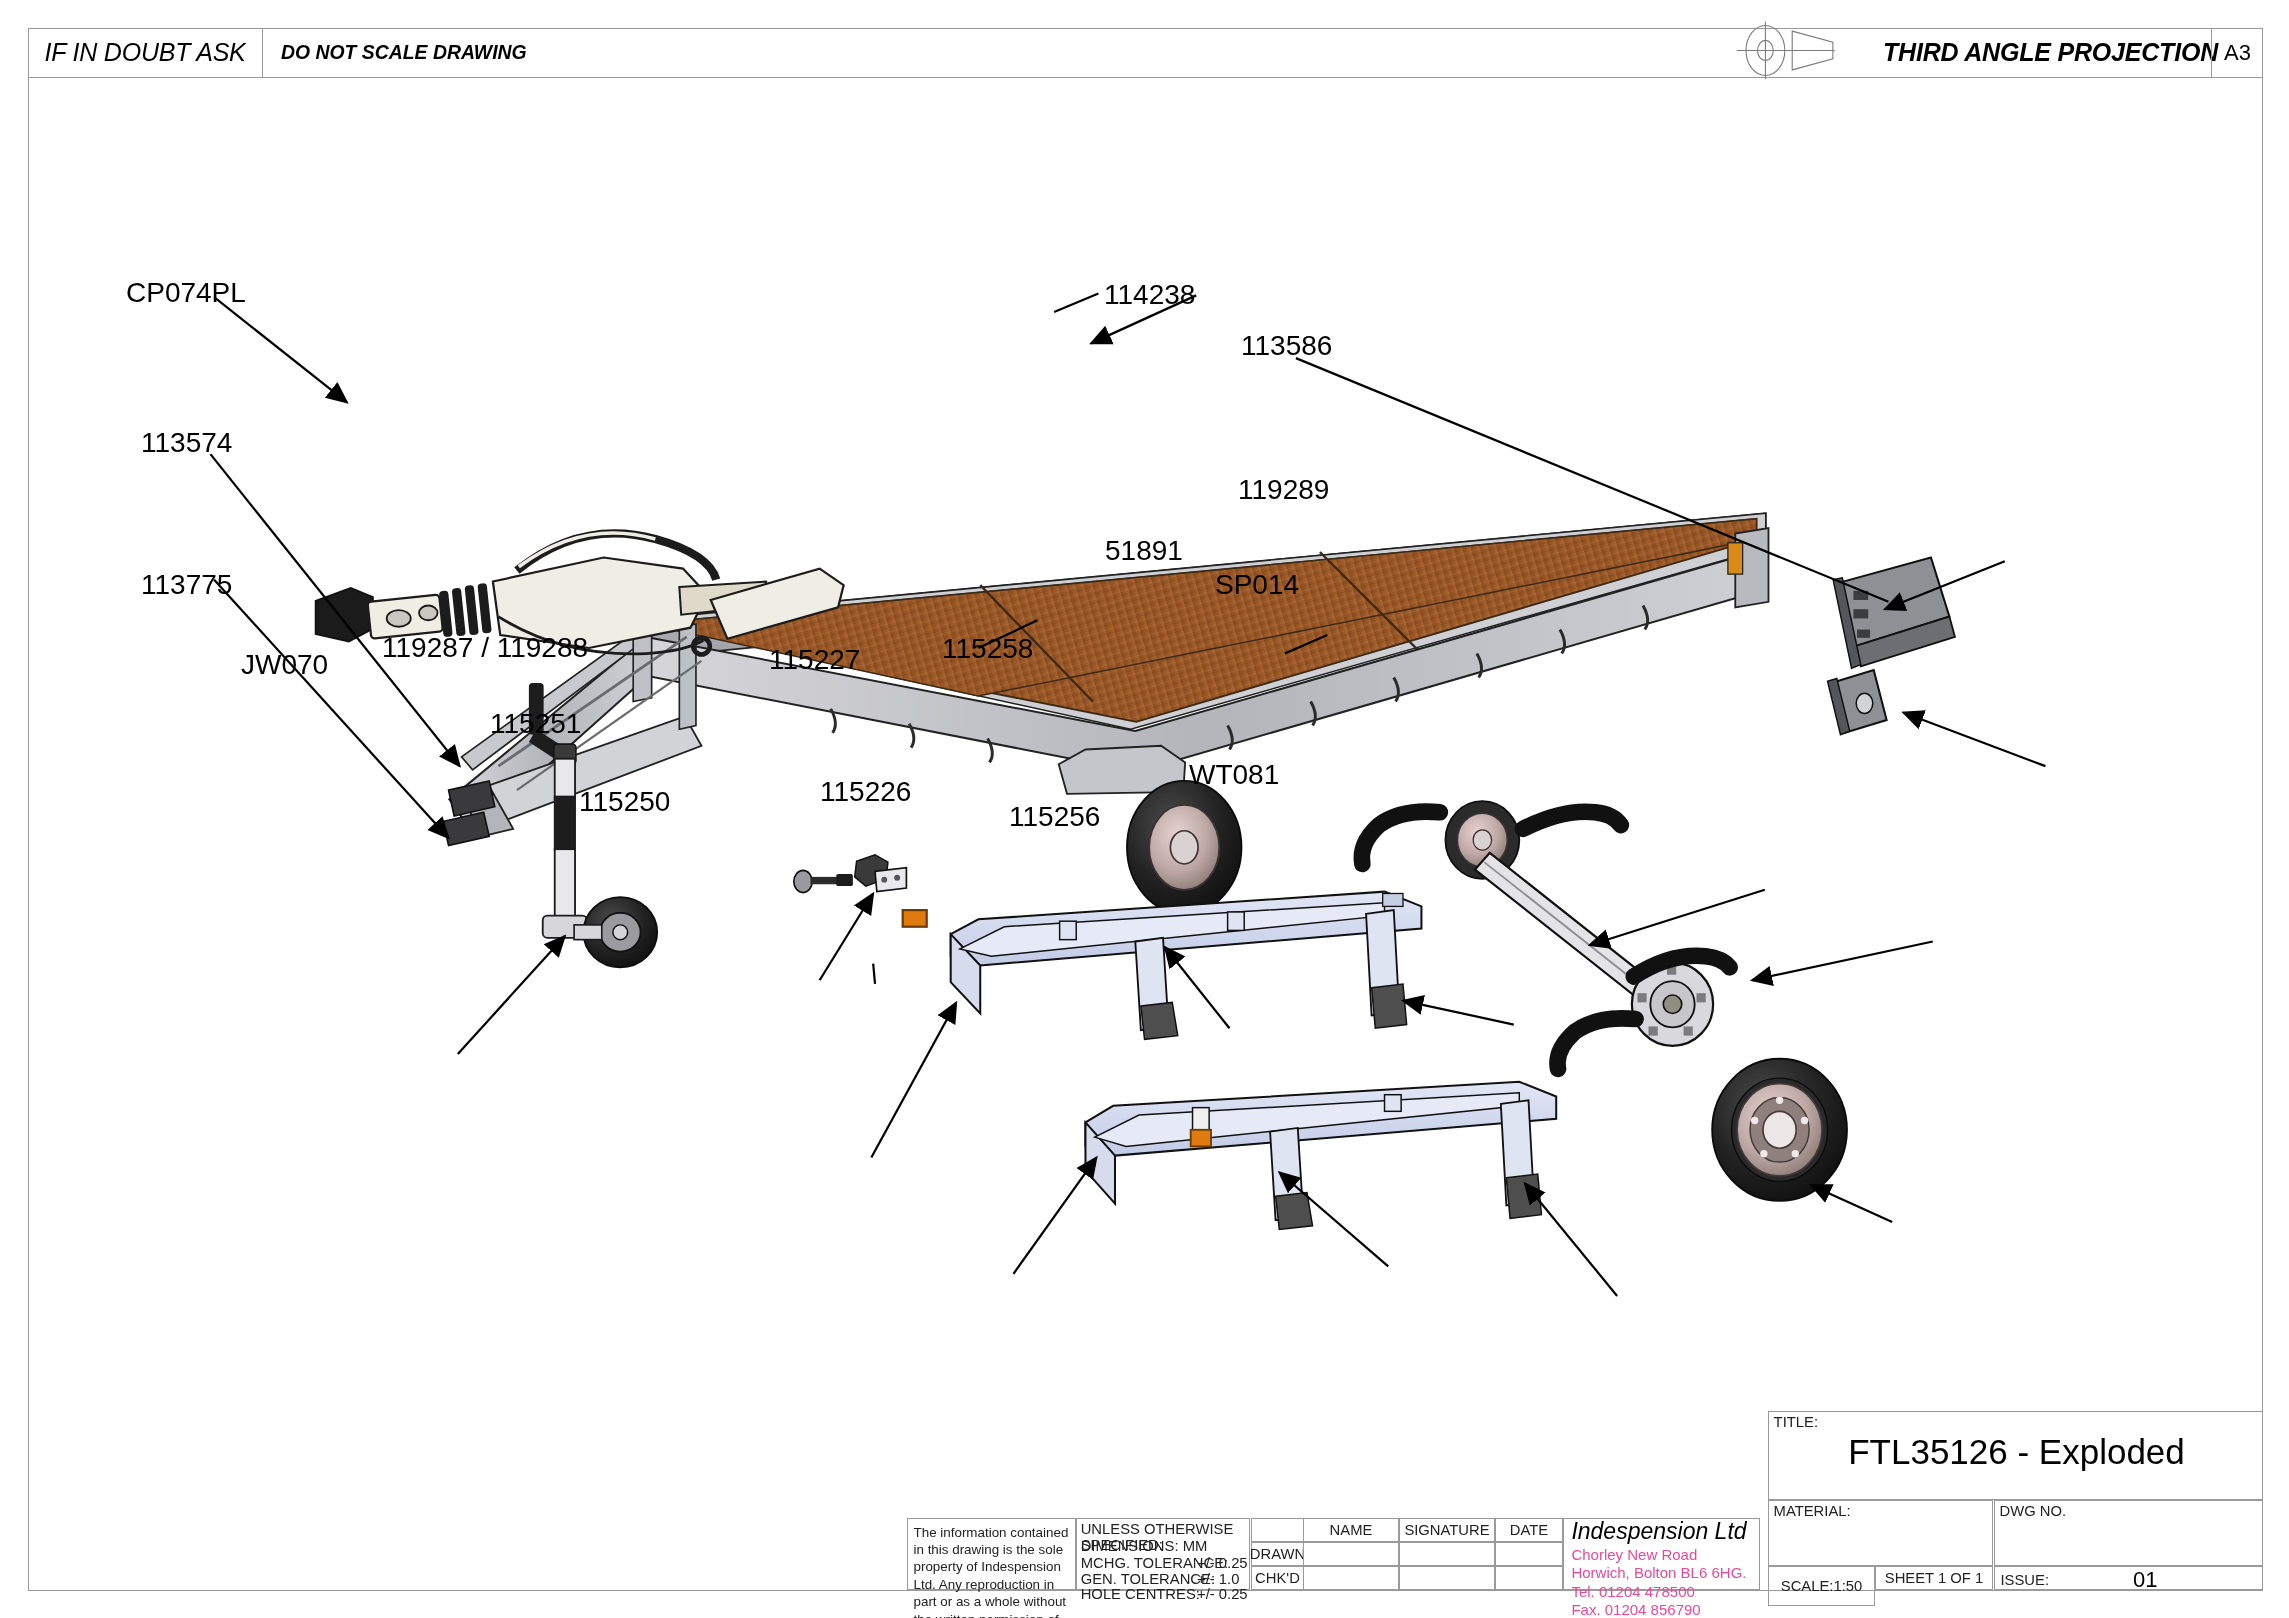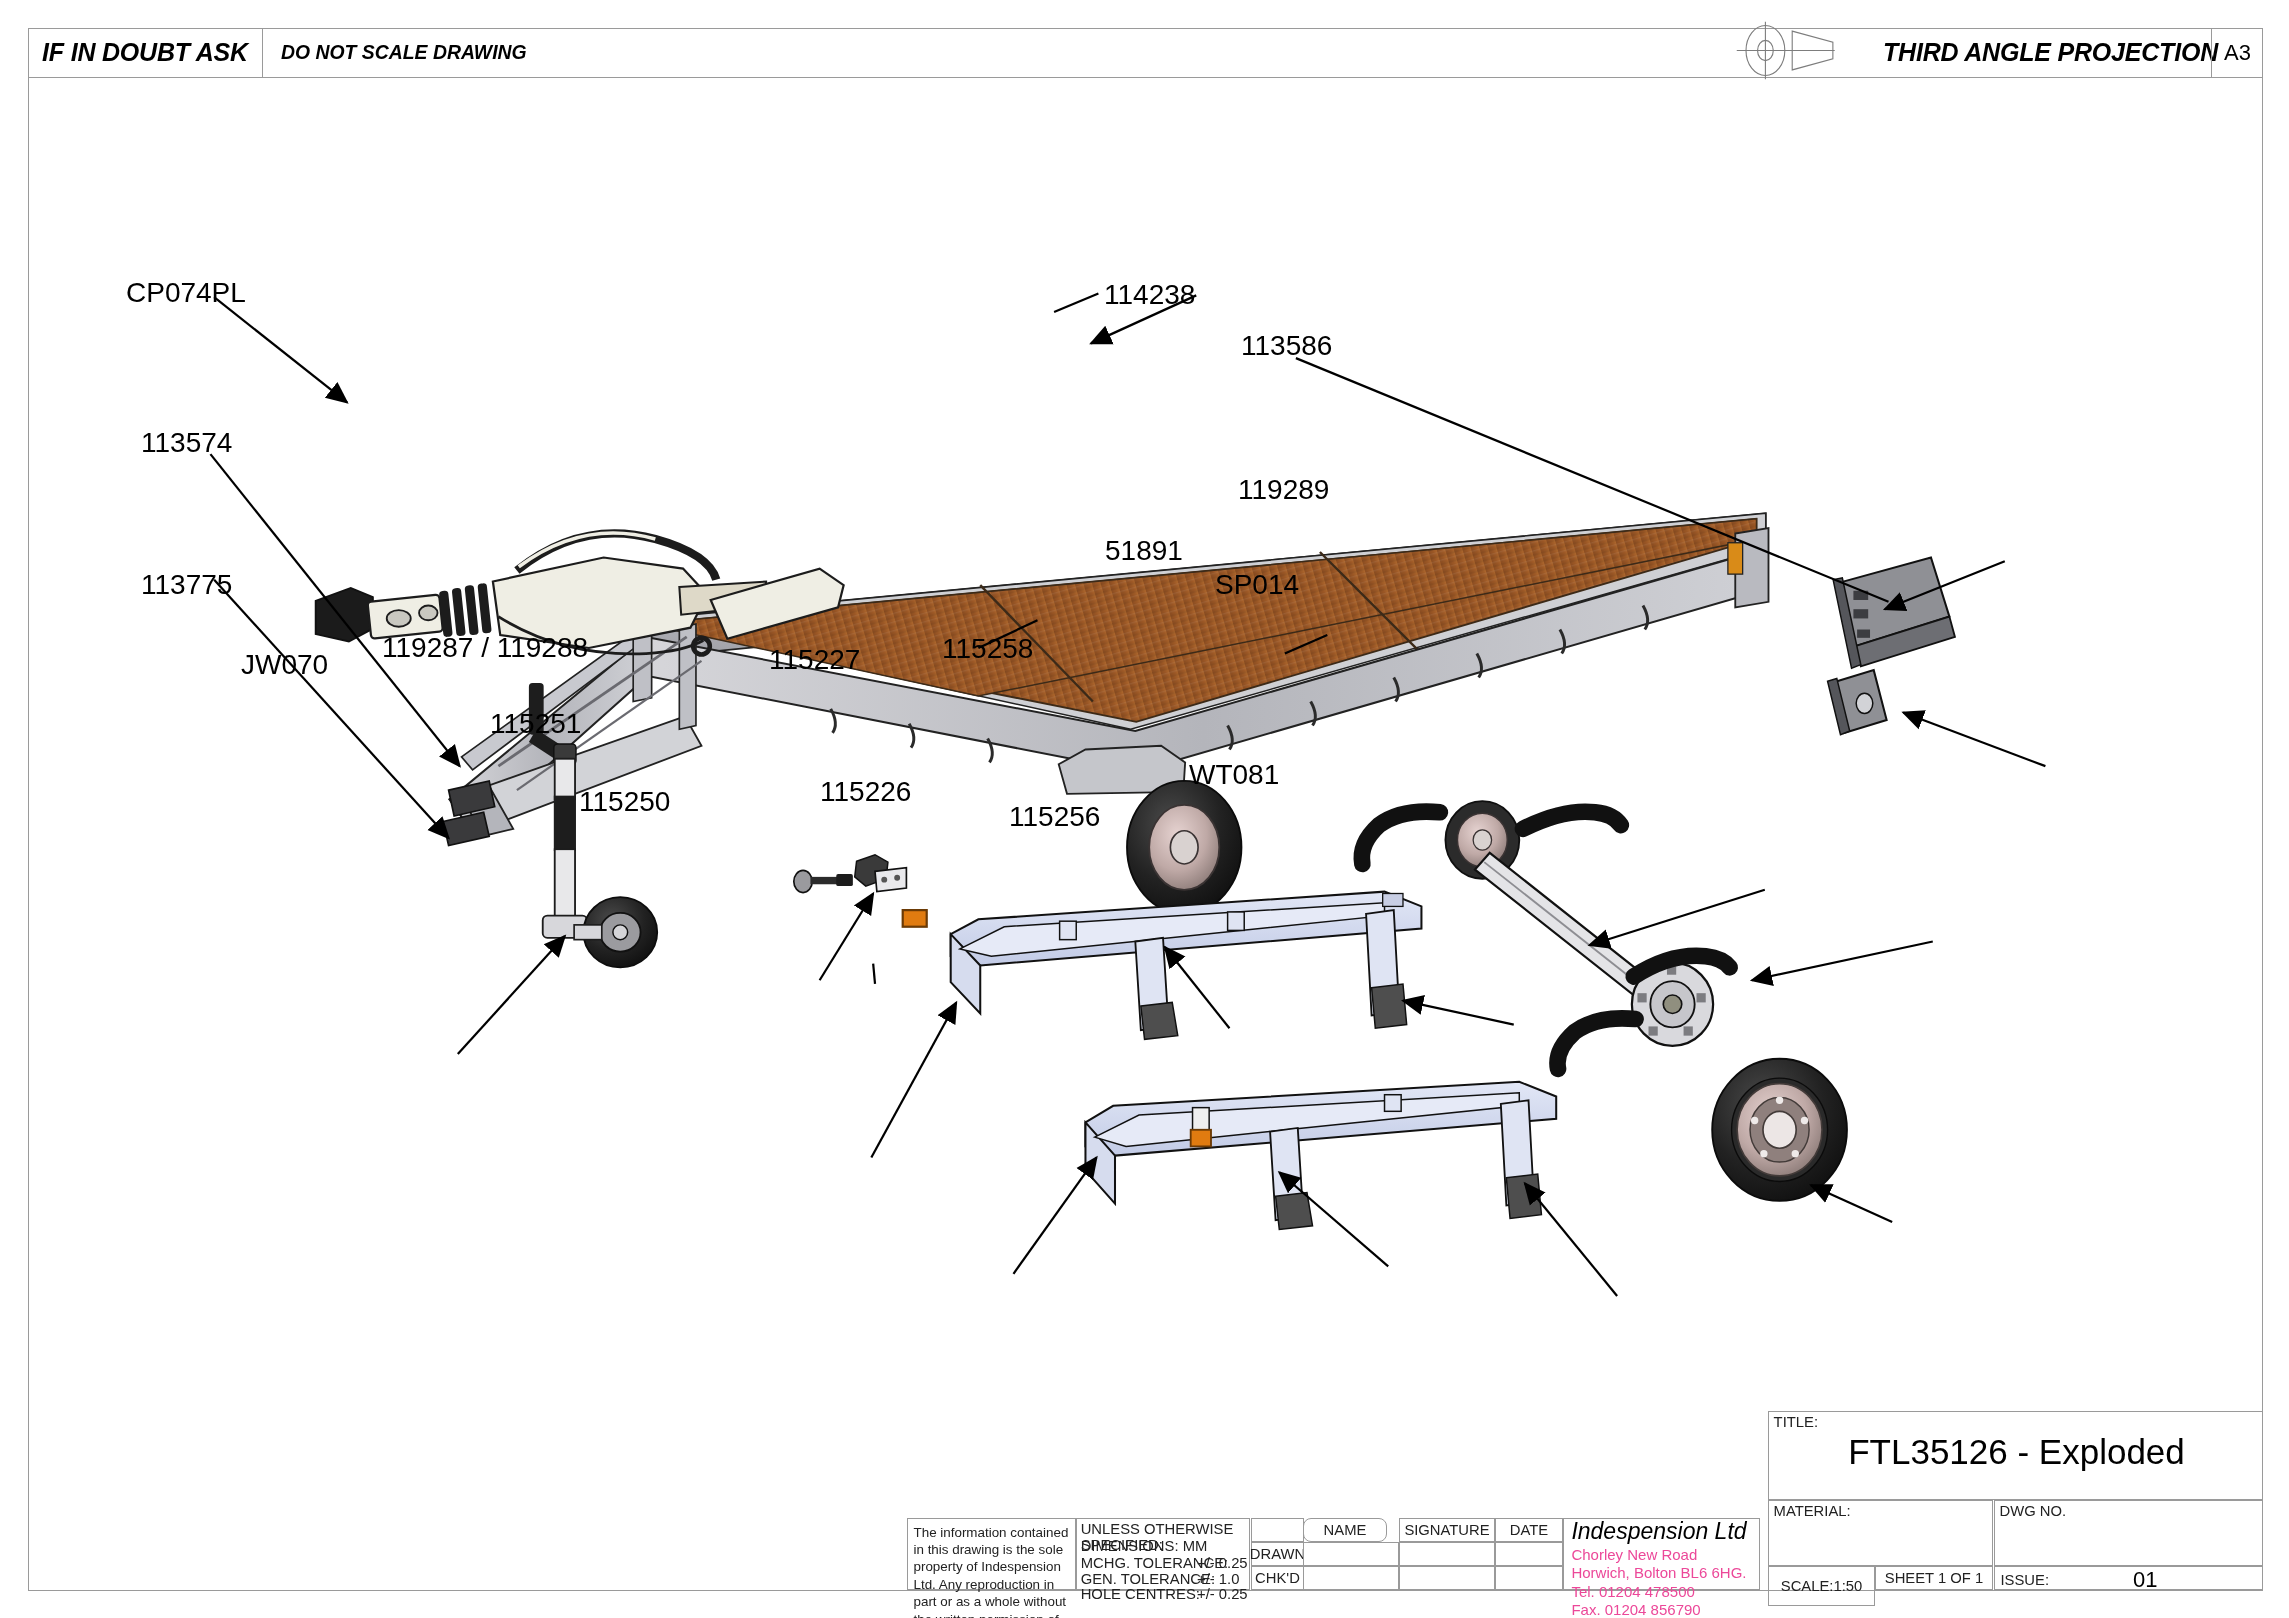--- a/index.html
+++ b/index.html
@@ -18,7 +18,7 @@
   .doubt-box{position:absolute;left:28px;top:28px;width:235px;height:49px;
              border-right:1.4px solid #9a9a9a;box-sizing:border-box;
              display:flex;align-items:center;justify-content:center;}
-  .doubt-box span{font-size:25px;font-weight:bold;font-style:italic;letter-spacing:-0.2px;}
+  .doubt-box span{font-size:25px;font-weight:normal;font-style:italic;letter-spacing:-0.2px;}
   .noscale{position:absolute;left:281px;top:28px;height:49px;display:flex;align-items:center;}
   .noscale span{font-size:19.4px;font-weight:bold;font-style:italic;}
 

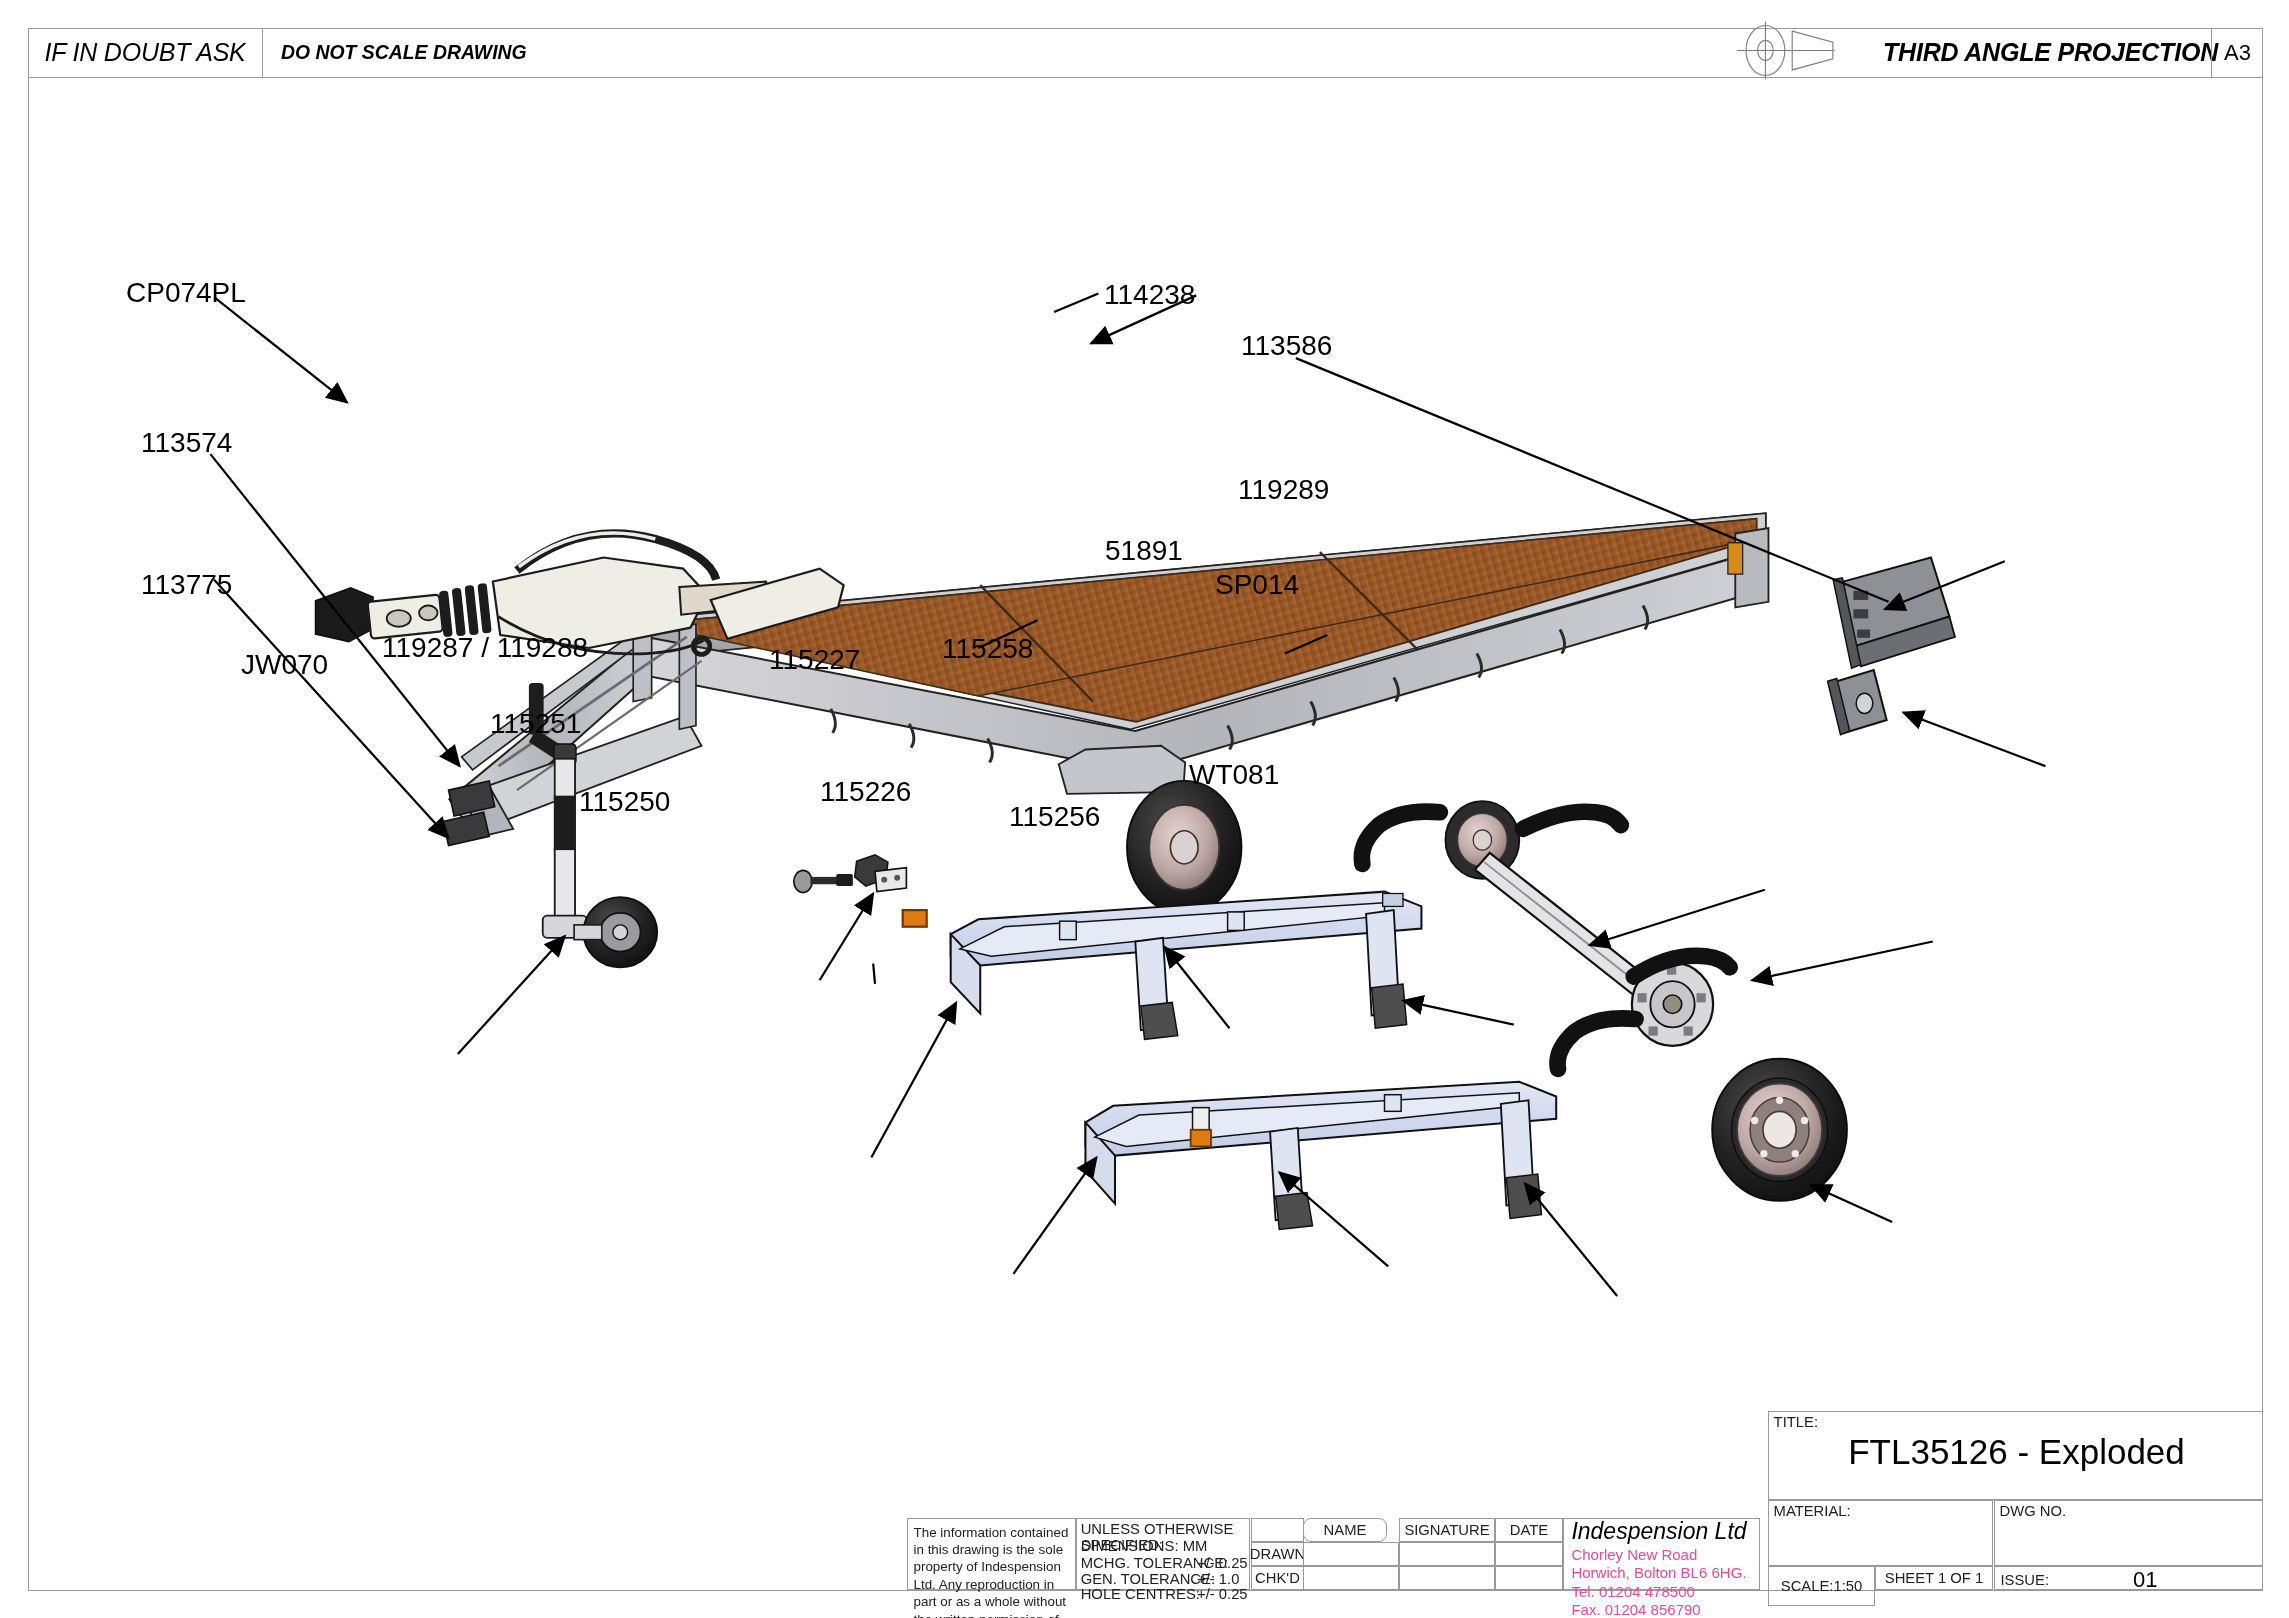--- a/index.html
+++ b/index.html
@@ -359,7 +359,7 @@
   </div>
 
   <div class="tb-cell" style="left:1251px;top:1518px;width:53px;height:24px;"></div>
-  <div class="tb-cell ctr" style="left:1303px;top:1518px;width:84px;height:24px;border-radius:8px;">
+  <div class="tb-cell ctr" style="left:1303px;top:1518px;width:96px;height:24px;">
     <span class="tb-lab" style="position:static">NAME</span>
   </div>
   <div class="tb-cell ctr" style="left:1399px;top:1518px;width:96px;height:24px;">

